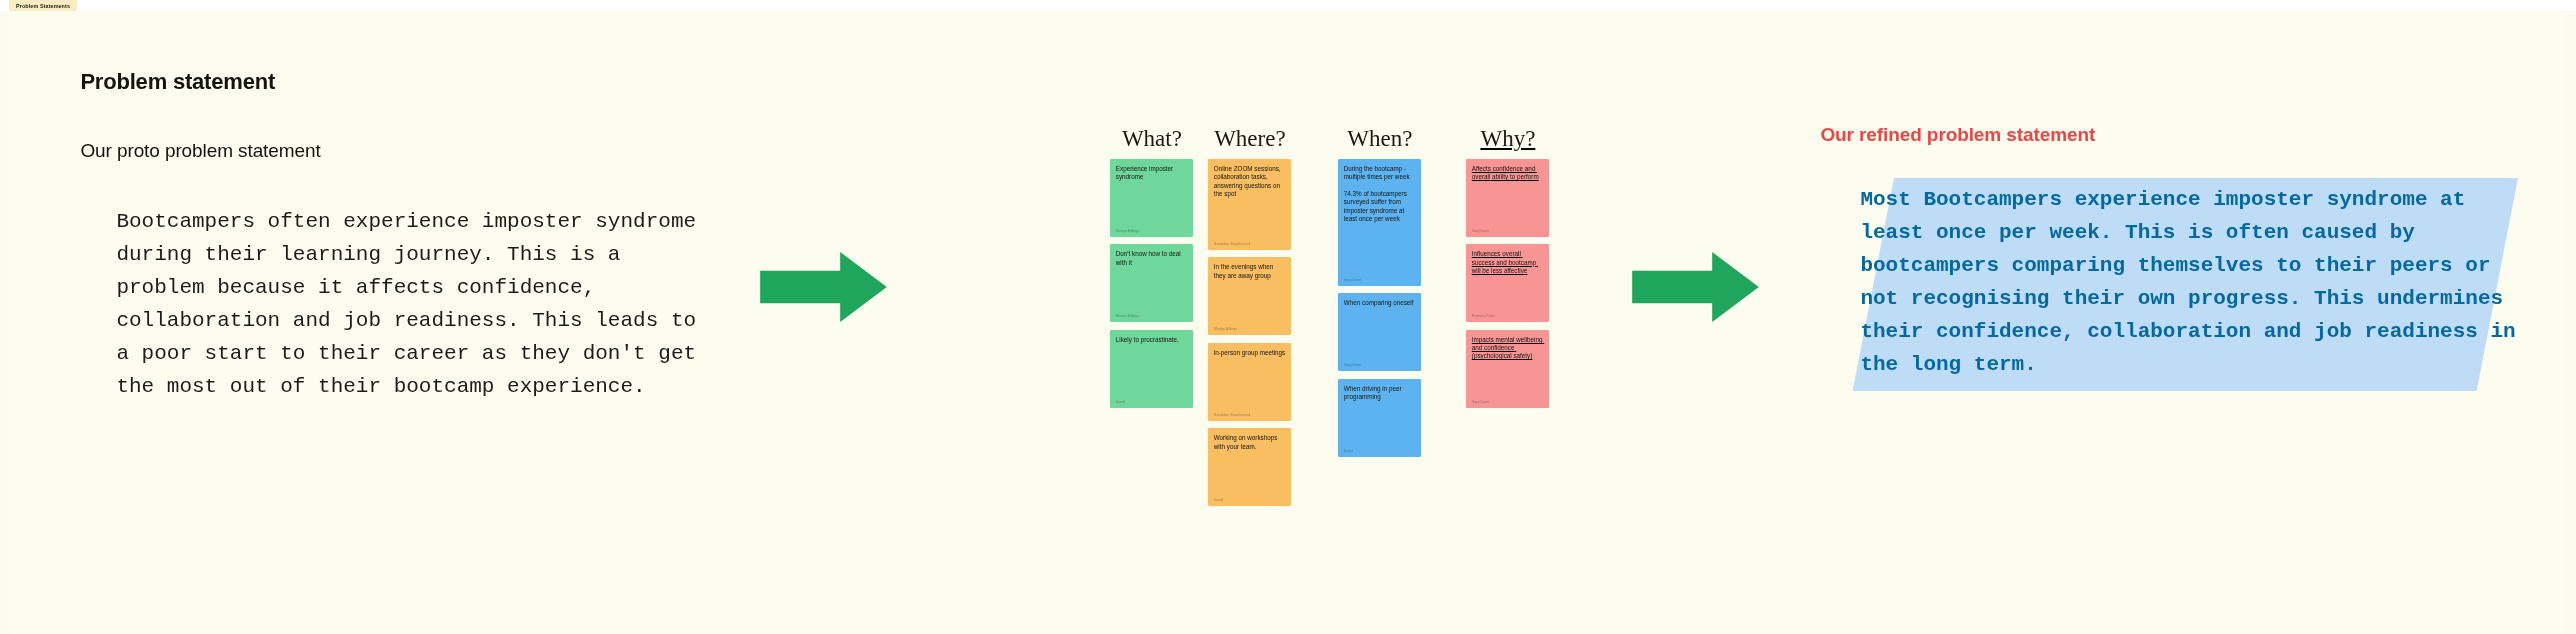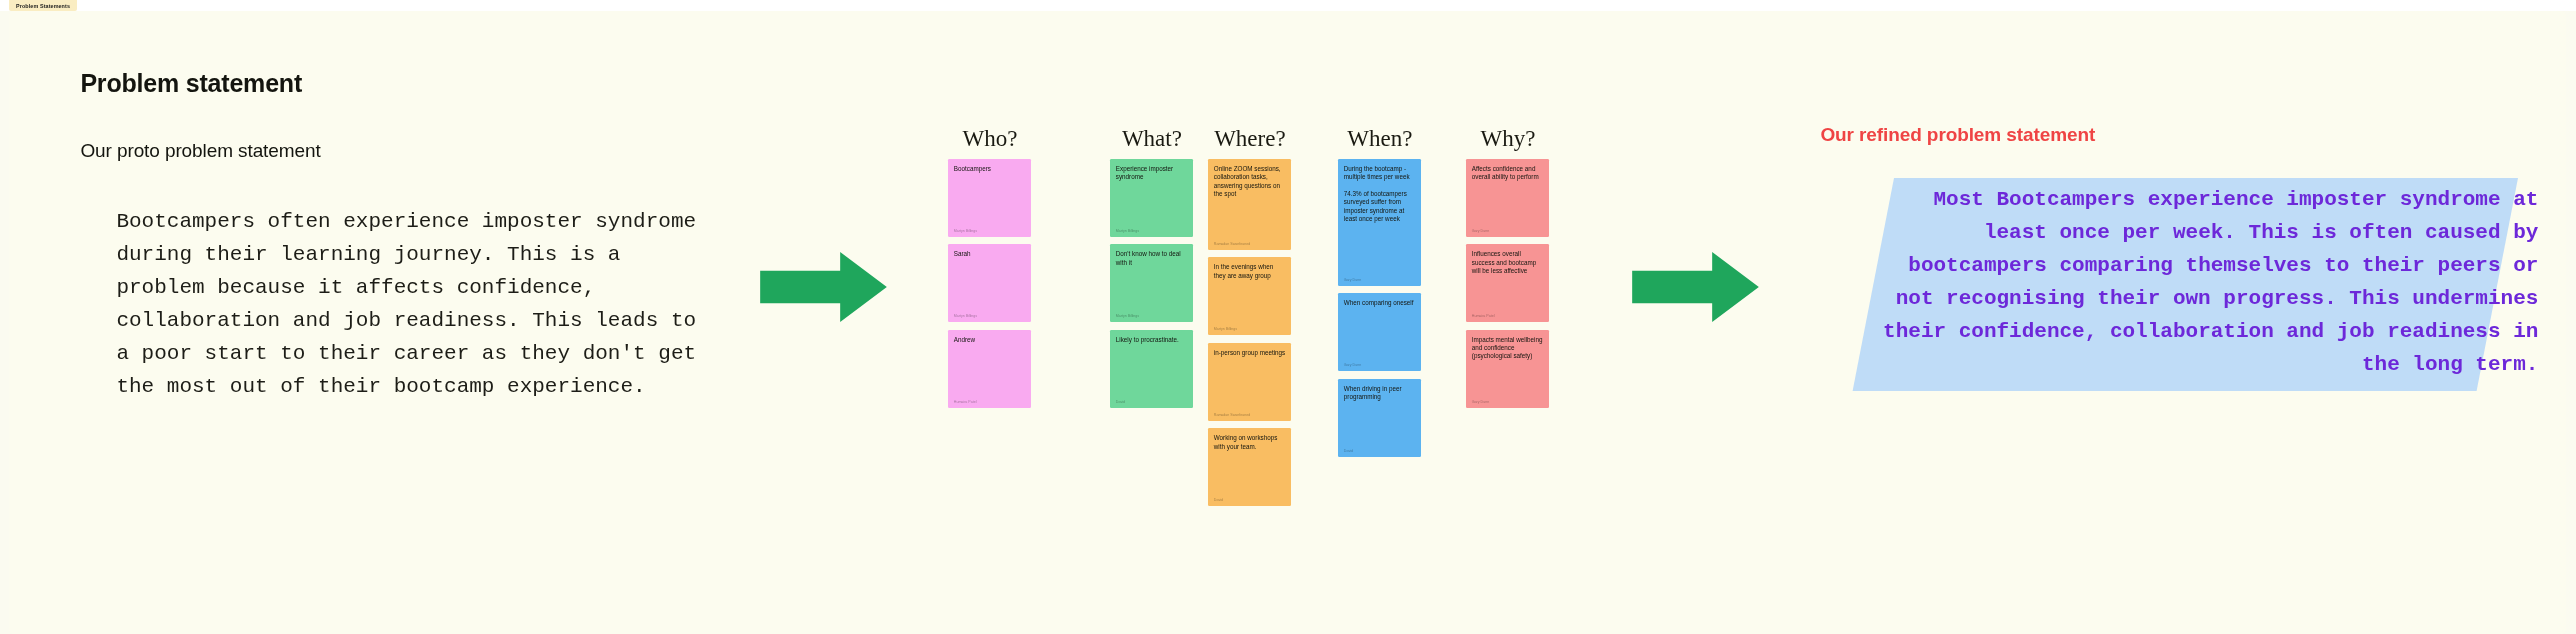--- a/index.html
+++ b/index.html
@@ -59,7 +59,7 @@
     position: absolute;
     left: 71px;
     top: 58px;
-    font-size: 25px;
+    font-size: 22px;
     font-weight: bold;
     color: #14150f;
     letter-spacing: -0.2px;

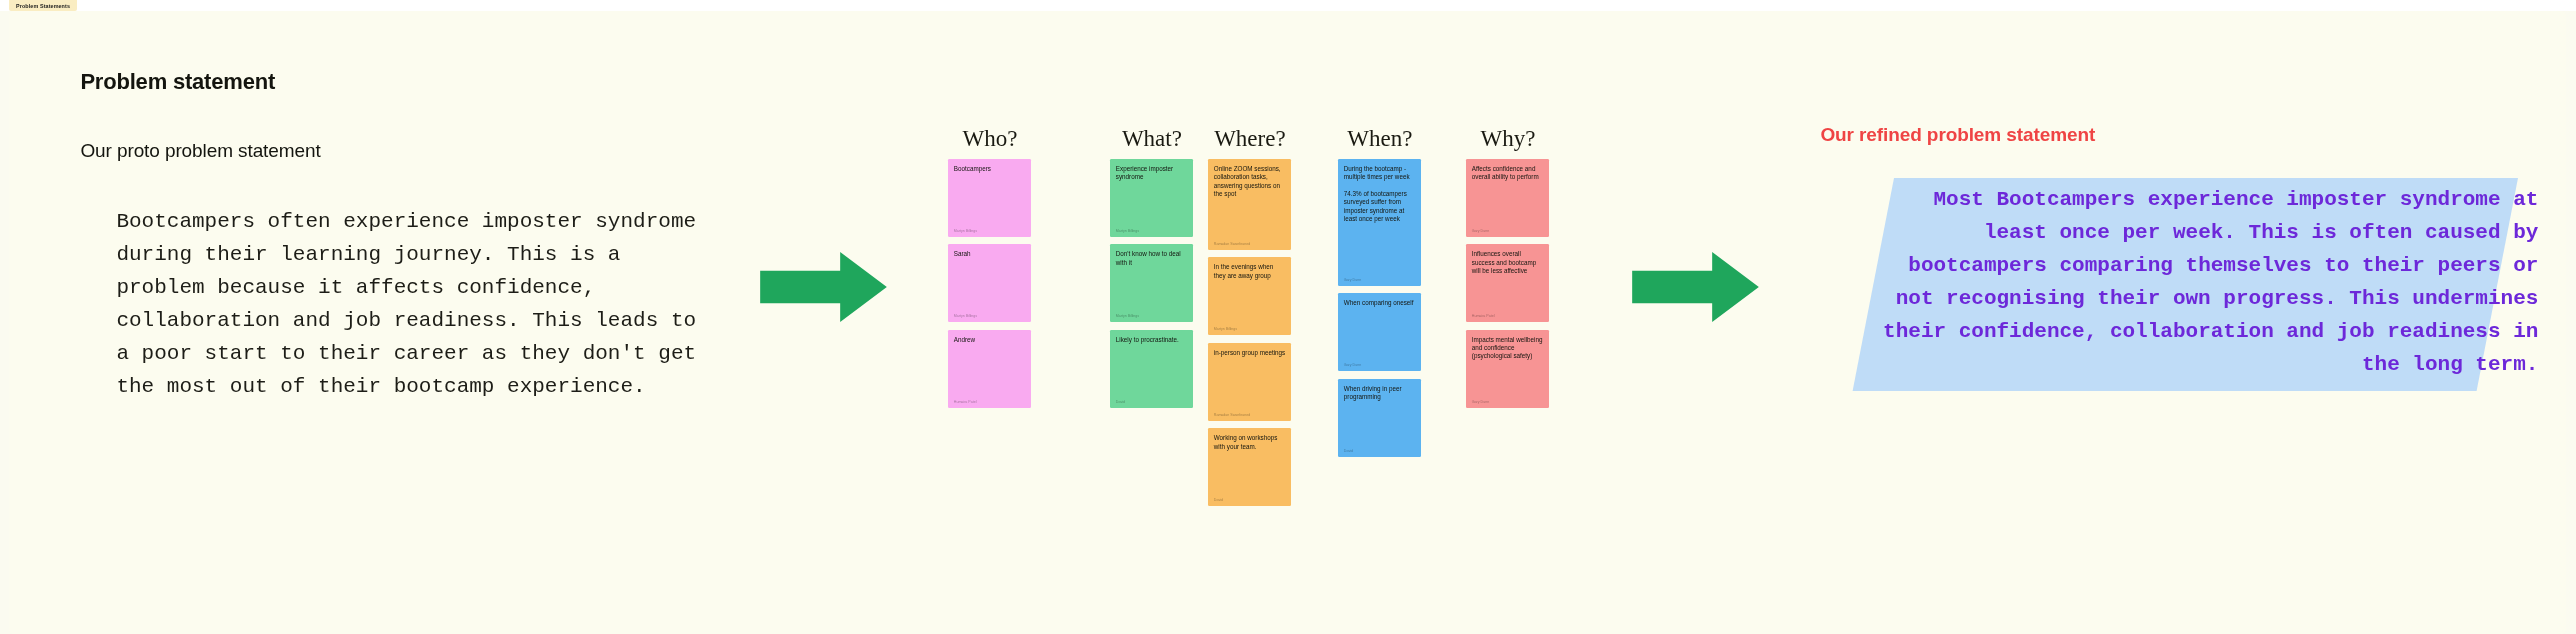--- a/index.html
+++ b/index.html
@@ -219,21 +219,6 @@
     </div>
 
     <div class="columns">
-        <div class="column col-0">
-          <div class="col-head">Who?</div>
-          <div class="note" style="background: rgb(249, 170, 240); height: 78px;">
-            <div class="note-text">Bootcampers</div>
-            <div class="note-author">Martyn Billings</div>
-          </div>
-          <div class="note" style="background: rgb(249, 170, 240); height: 78px;">
-            <div class="note-text">Sarah</div>
-            <div class="note-author">Martyn Billings</div>
-          </div>
-          <div class="note" style="background: rgb(249, 170, 240); height: 78px;">
-            <div class="note-text">Andrew</div>
-            <div class="note-author">Humaira Patel</div>
-          </div>
-        </div>
         <div class="column col-1">
           <div class="col-head">What?</div>
           <div class="note" style="background: rgb(111, 215, 155); height: 78px;">

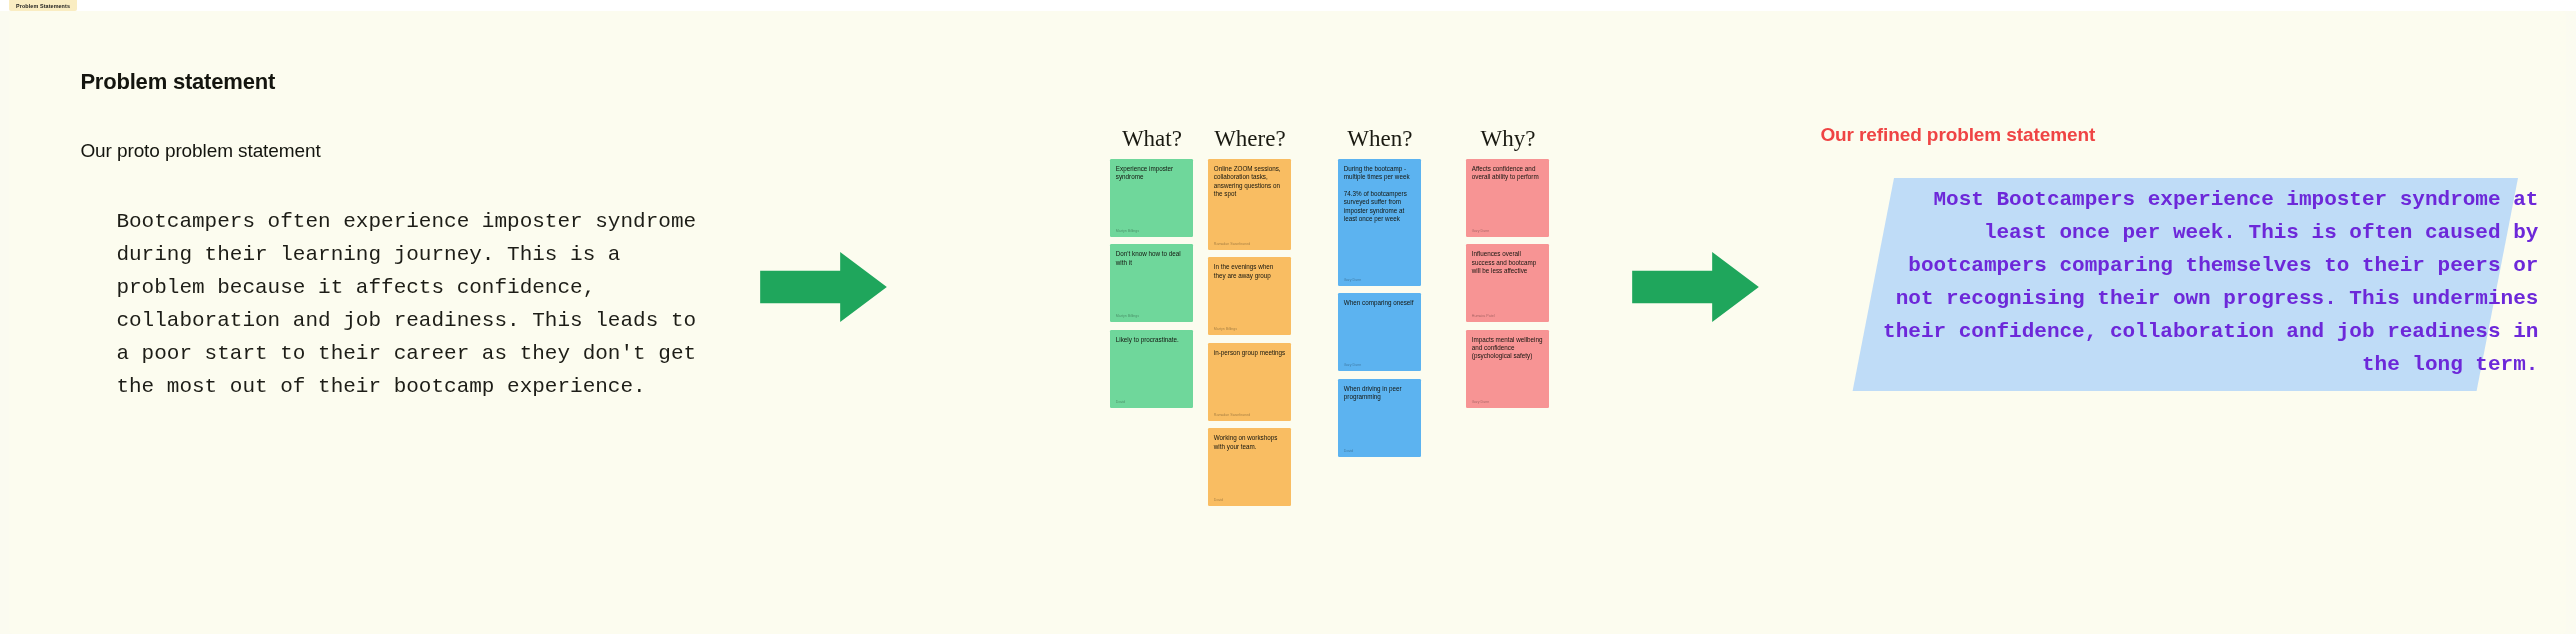--- a/index.html
+++ b/index.html
@@ -122,7 +122,7 @@
   .col-1 { left: 130px; padding-left: 32px; }
   .col-2 { left: 260px; }
   .col-3 { left: 390px; }
-  .col-4 { left: 518px; }
+  .col-4 { left: 518px; text-decoration: underline; }
 
   .note {
     position: relative;

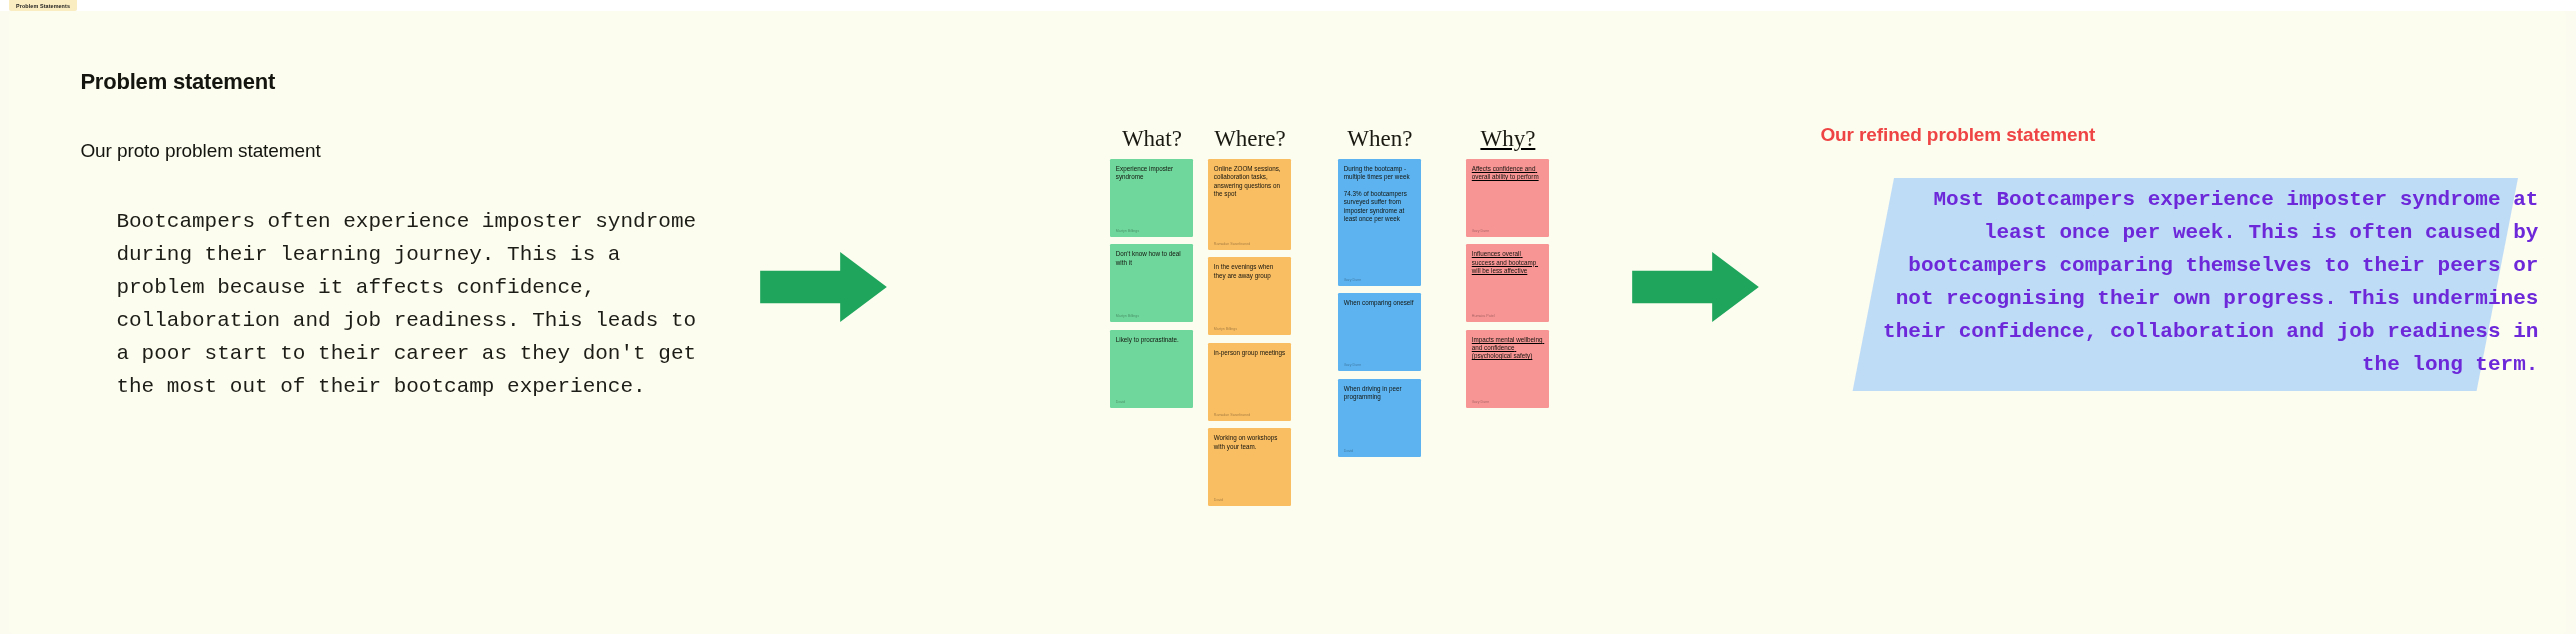--- a/index.html
+++ b/index.html
@@ -186,9 +186,8 @@
     font-weight: bold;
     font-size: 21px;
     line-height: 33px;
-    color: #6d28d9;
+    color: #0369a1;
     white-space: pre-wrap;
-    text-align: right;
   }
 </style>
 </head>

